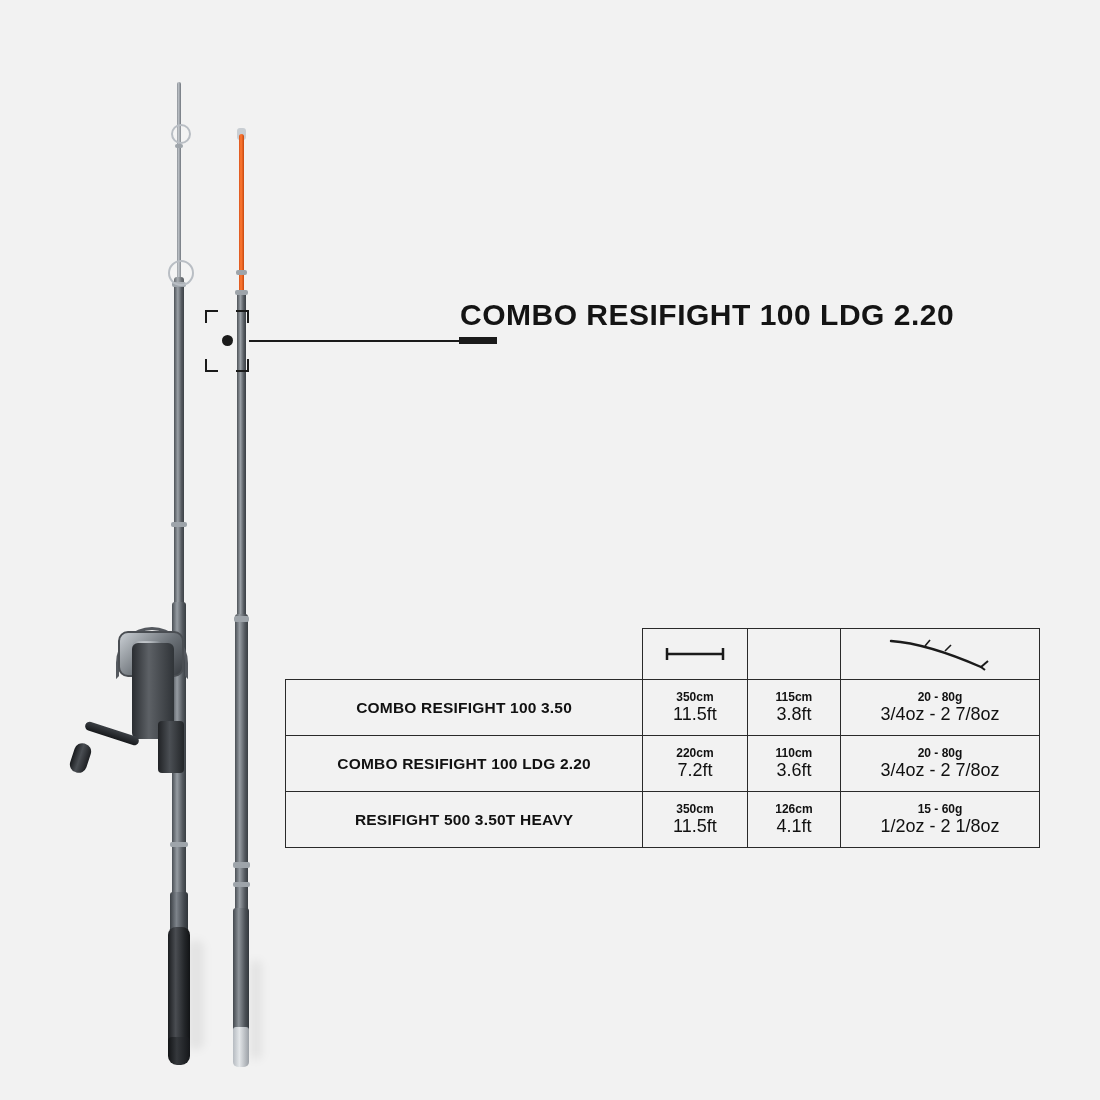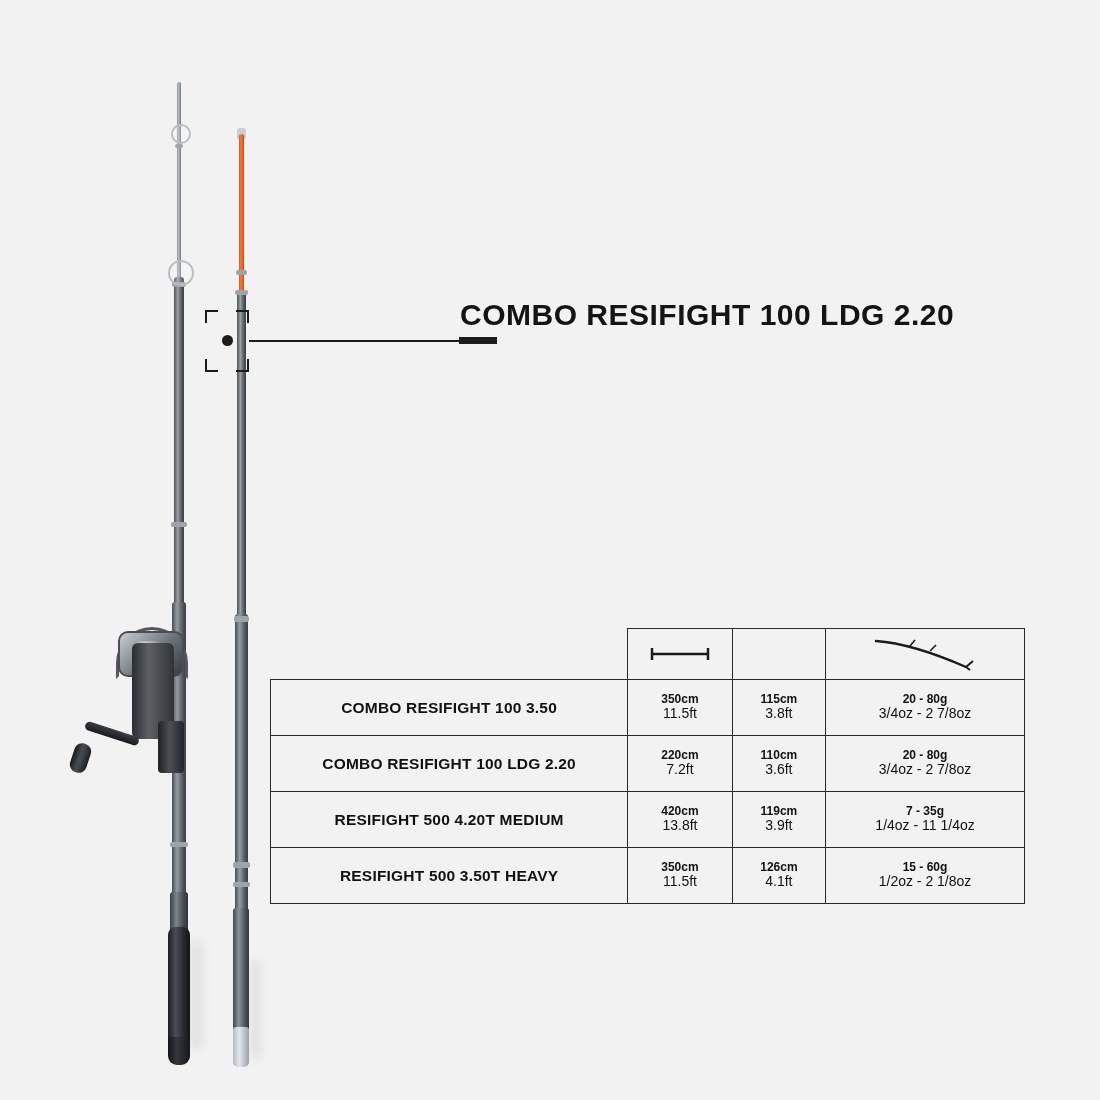--- a/index.html
+++ b/index.html
@@ -305,7 +305,7 @@
   
   .spec-table-wrap {
     position: absolute;
-    left: 270px;
+    left: 285px;
     top: 628px;
     width: 755px;
   }

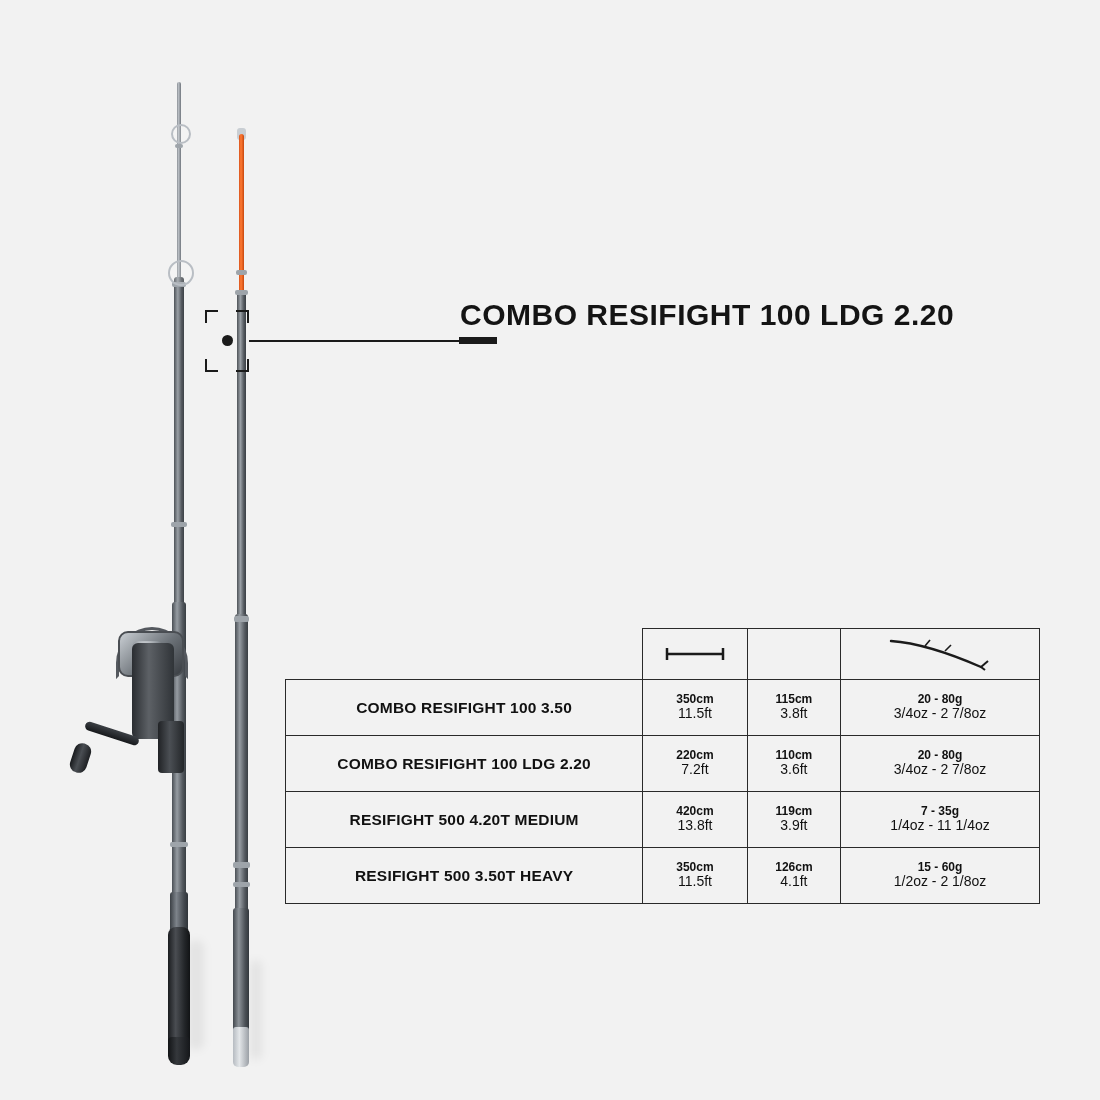--- a/index.html
+++ b/index.html
@@ -339,7 +339,7 @@
     line-height: 1.08;
   }
   .num-sub {
-    font-size: 14px;
+    font-size: 18px;
     line-height: 1.12;
   }
   .body-row td { height: 55px; }

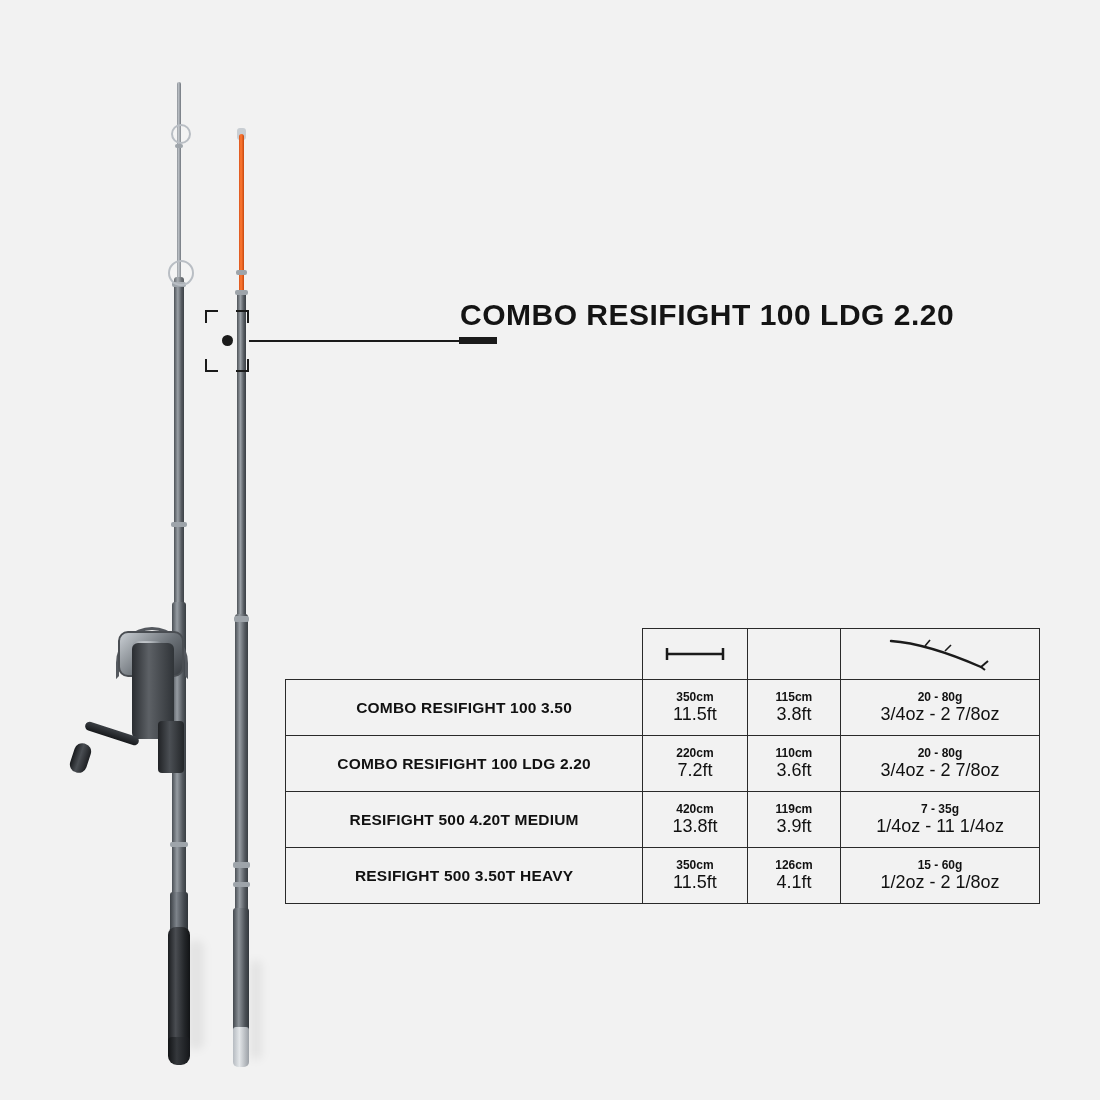--- a/index.html
+++ b/index.html
@@ -475,21 +475,6 @@
       </tr>
 
 
-      <tr class="body-row">
-        <td class="name-cell">RESIFIGHT 500 4.20T MEDIUM</td>
-        <td>
-          <div class="num-main">420cm</div>
-          <div class="num-sub">13.8ft</div>
-        </td>
-        <td>
-          <div class="num-main">119cm</div>
-          <div class="num-sub">3.9ft</div>
-        </td>
-        <td>
-          <div class="num-main">7 - 35g</div>
-          <div class="num-sub">1/4oz - 11 1/4oz</div>
-        </td>
-      </tr>
 
       <tr class="body-row">
         <td class="name-cell">RESIFIGHT 500 3.50T HEAVY</td>

